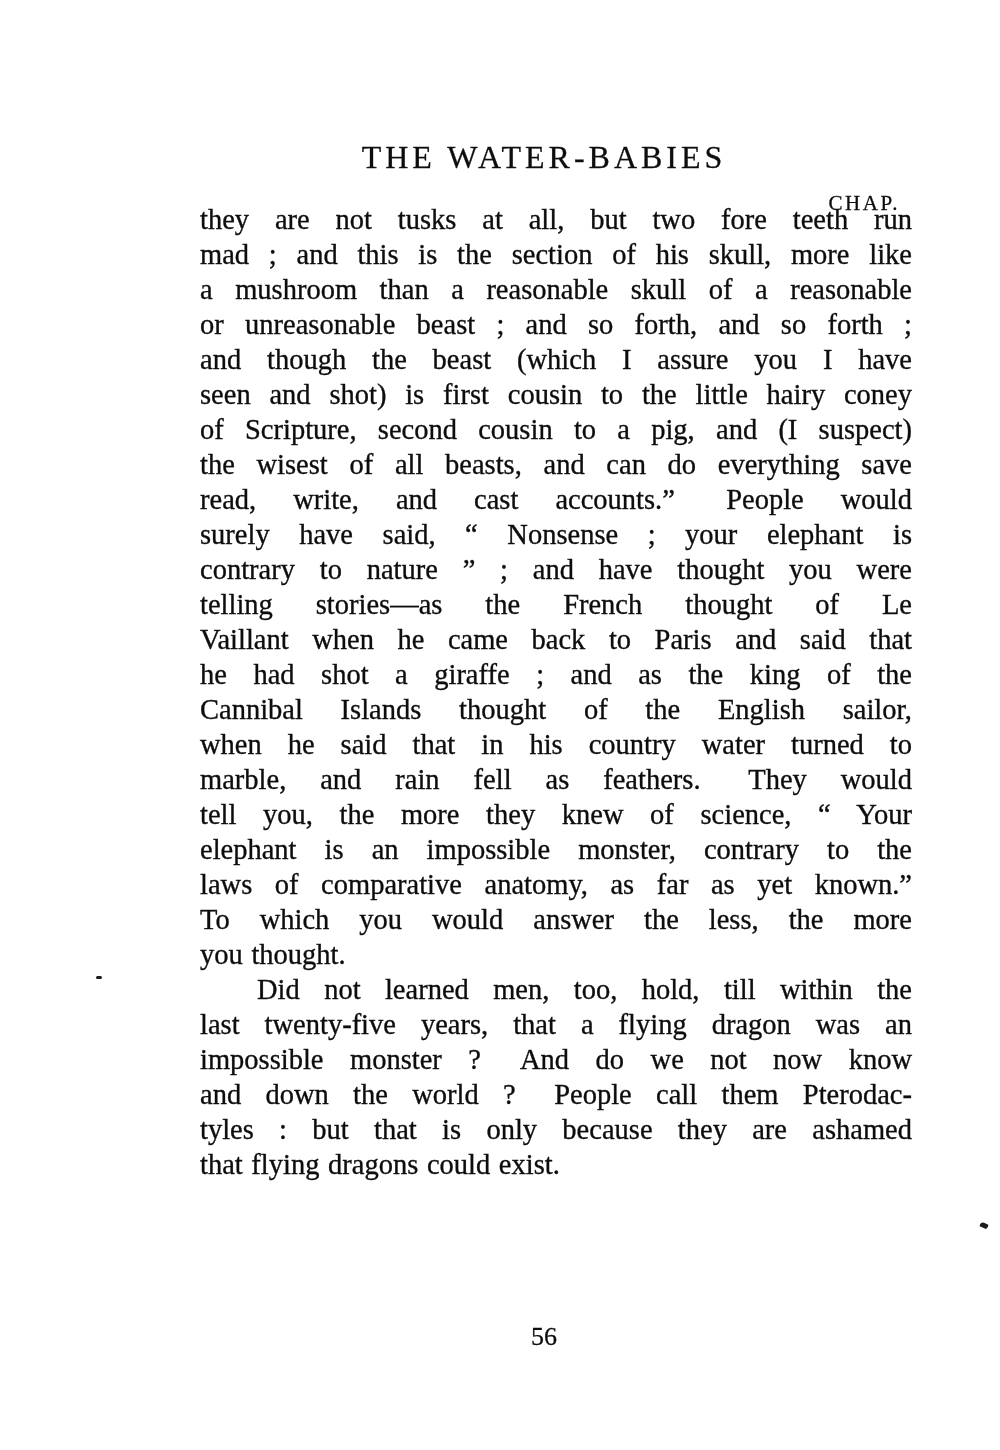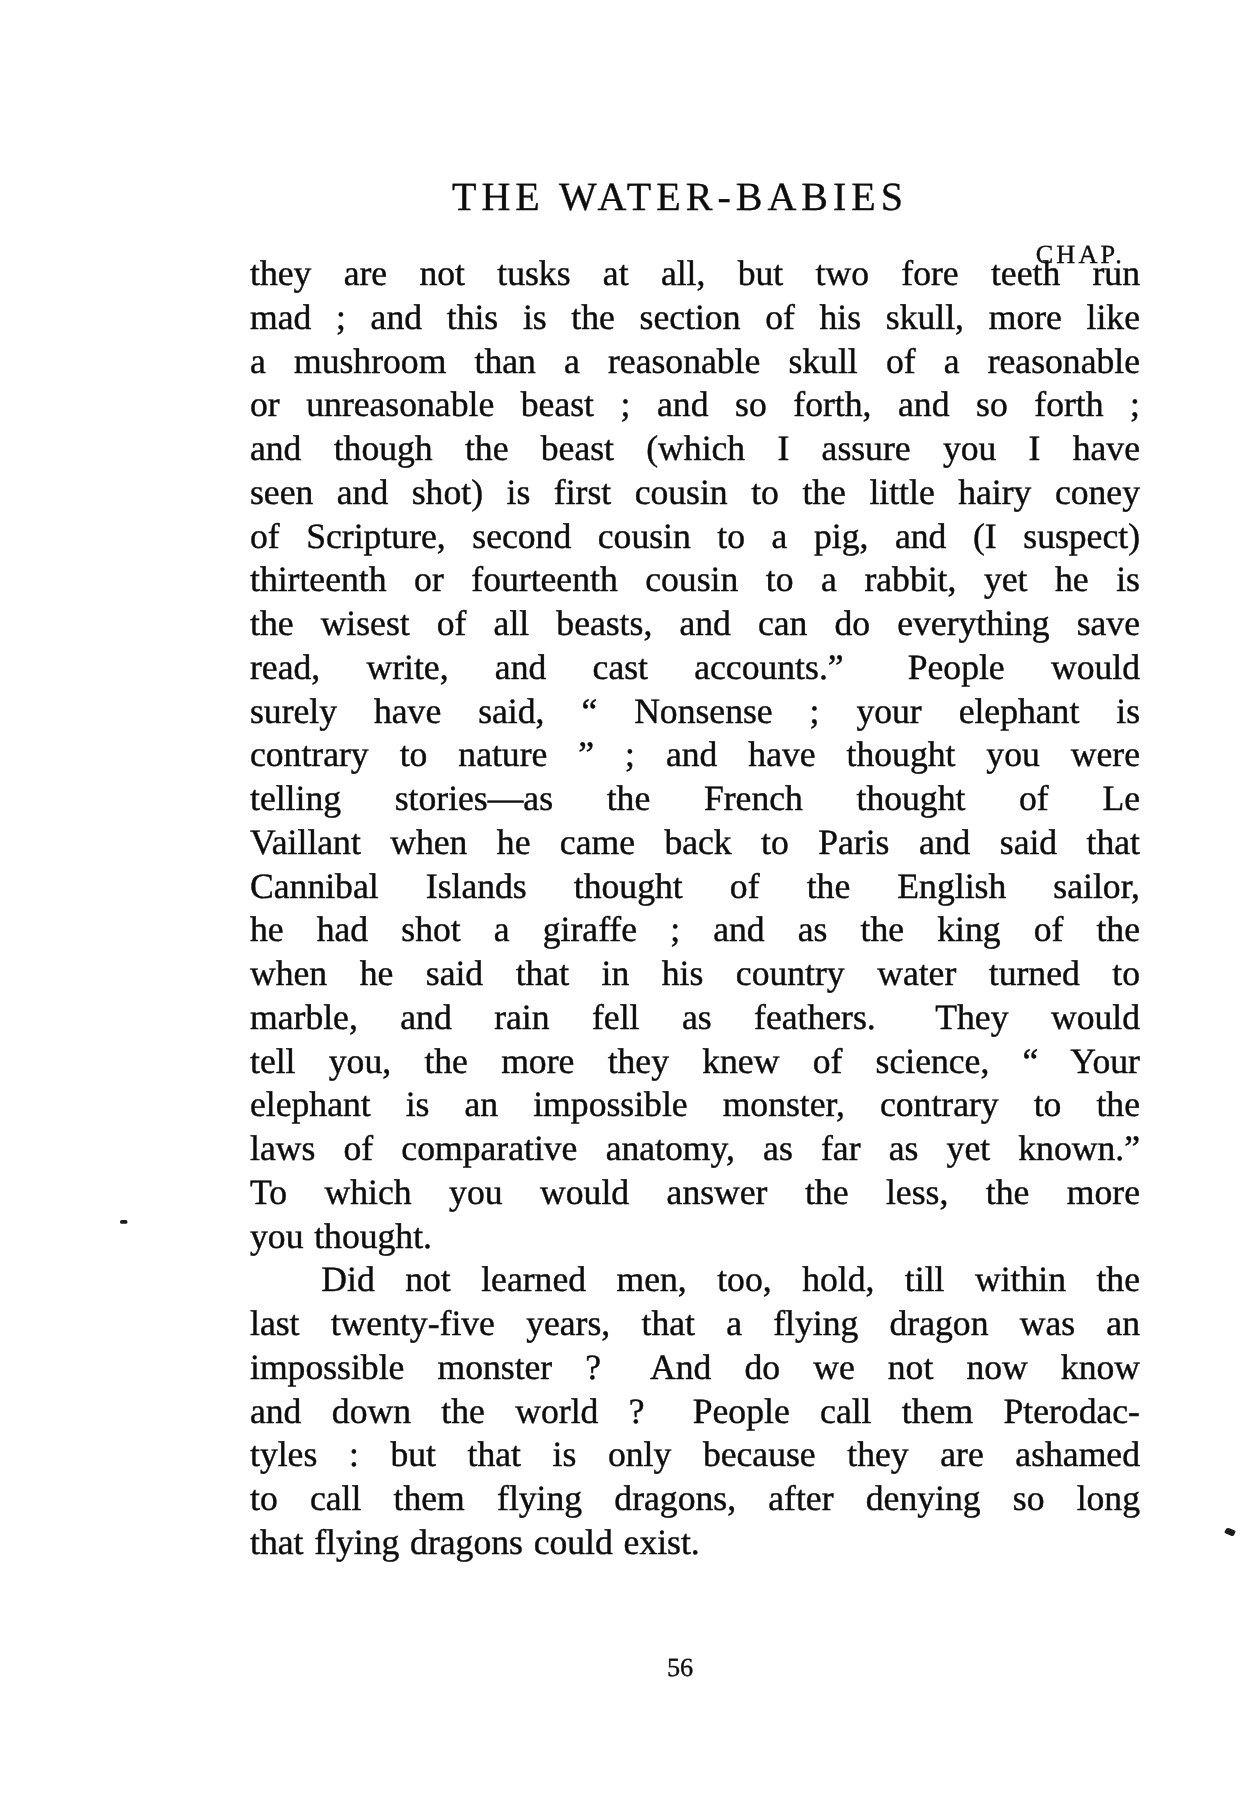--- a/index.html
+++ b/index.html
@@ -89,7 +89,6 @@
       <div class="line">and though the beast (which I assure you I have</div>
       <div class="line">seen and shot) is first cousin to the little hairy coney</div>
       <div class="line">of Scripture, second cousin to a pig, and (I suspect)</div>
-      <div class="line">thirteenth or fourteenth cousin to a rabbit, yet he is</div>
       <div class="line">the wisest of all beasts, and can do everything save</div>
       <div class="line">read, write, and cast accounts.”  People would</div>
       <div class="line">surely have said, “ Nonsense ; your elephant is</div>

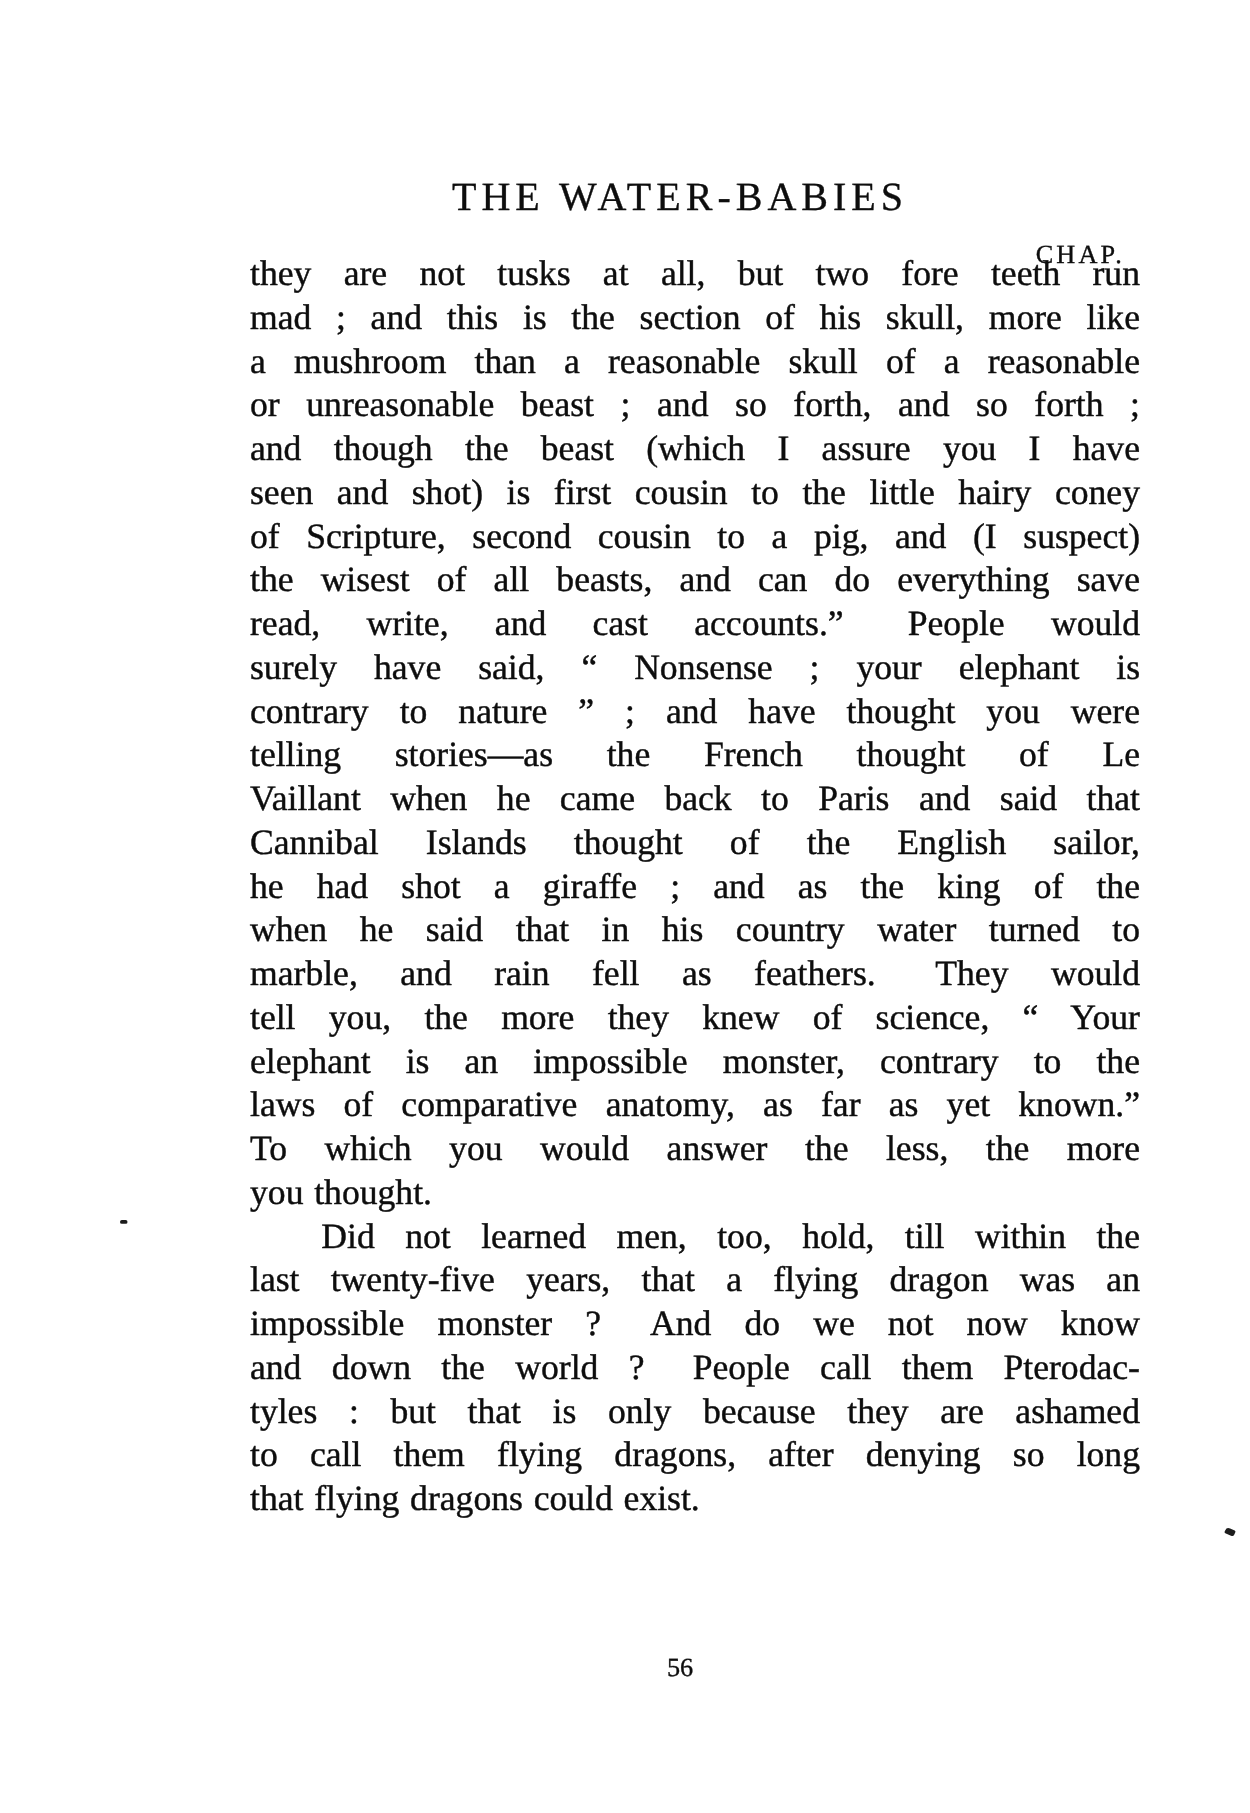--- a/index.html
+++ b/index.html
@@ -95,8 +95,8 @@
       <div class="line">contrary to nature ” ; and have thought you were</div>
       <div class="line">telling stories—as the French thought of Le</div>
       <div class="line">Vaillant when he came back to Paris and said that</div>
+      <div class="line">he had shot a giraffe ; and as the king of the</div>
       <div class="line">Cannibal Islands thought of the English sailor,</div>
-      <div class="line">he had shot a giraffe ; and as the king of the</div>
       <div class="line">when he said that in his country water turned to</div>
       <div class="line">marble, and rain fell as feathers.  They would</div>
       <div class="line">tell you, the more they knew of science, “ Your</div>

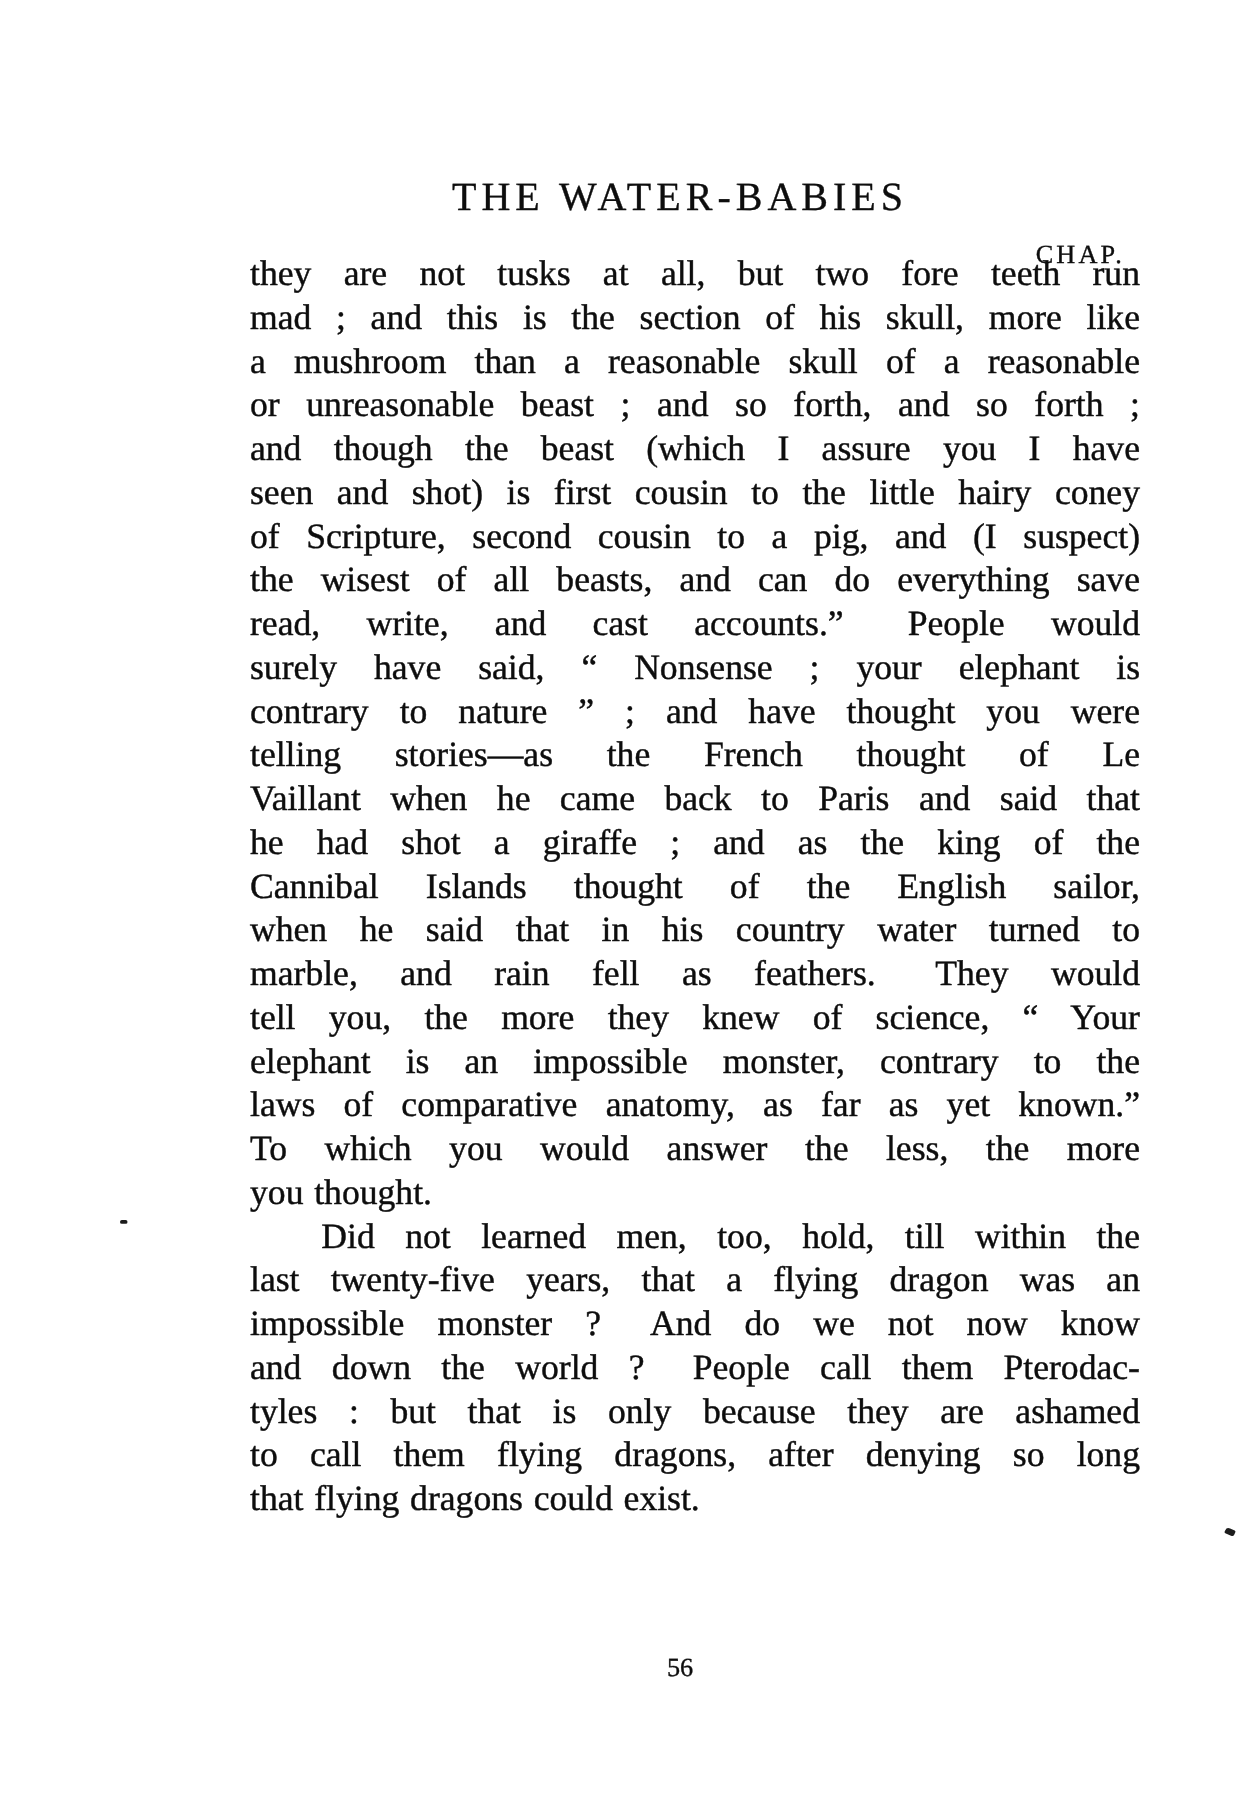--- a/index.html
+++ b/index.html
@@ -109,7 +109,6 @@
       <div class="line">impossible monster ?  And do we not now know</div>
       <div class="line">and down the world ?  People call them Pterodac-</div>
       <div class="line">tyles : but that is only because they are ashamed</div>
-      <div class="line">to call them flying dragons, after denying so long</div>
       <div class="line end">that flying dragons could exist.</div>
     </div>
 

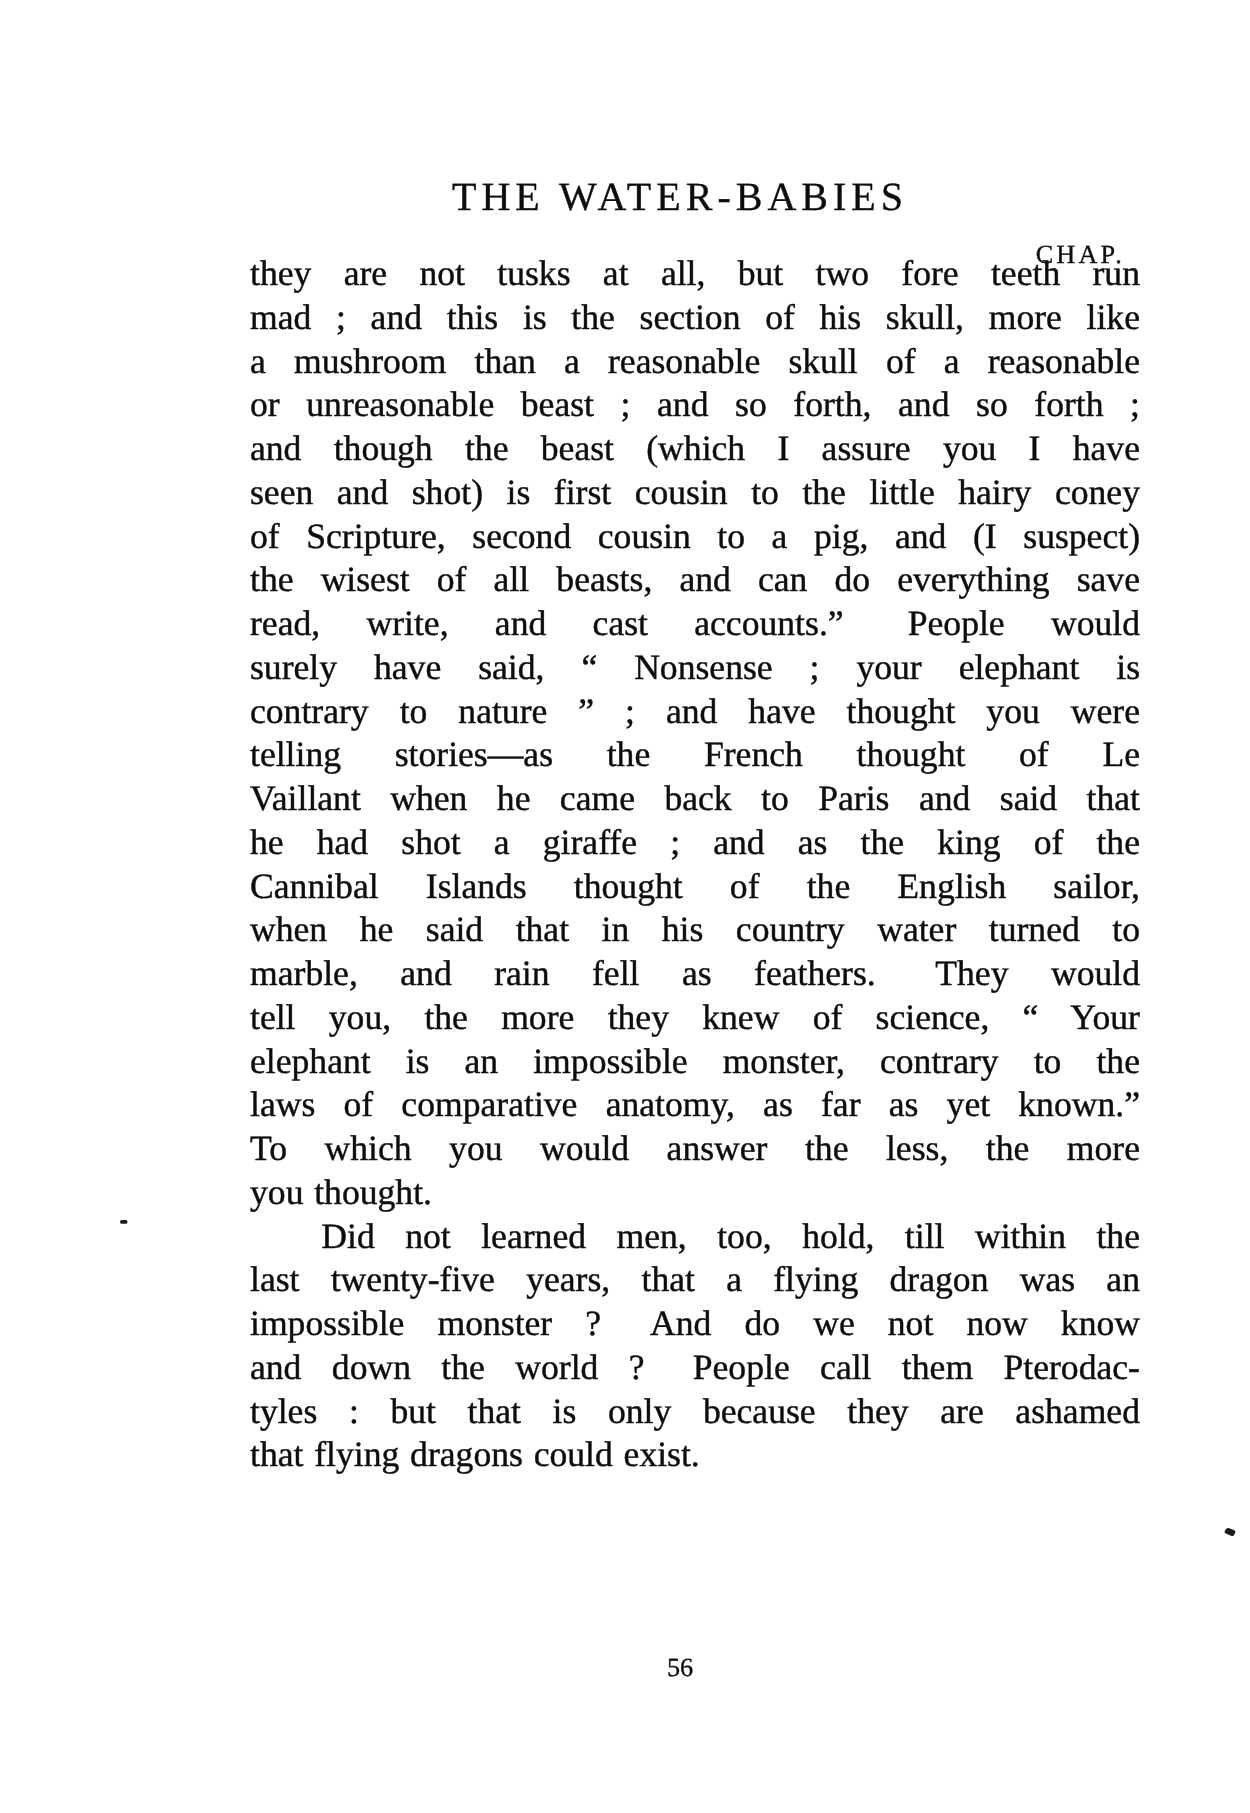--- a/index.html
+++ b/index.html
@@ -60,7 +60,7 @@
     top: 1322px;
     width: 712px;
     text-align: center;
-    font-size: 21px;
+    font-size: 26px;
     -webkit-text-stroke: 0.3px #111;
   }
   .speck {

